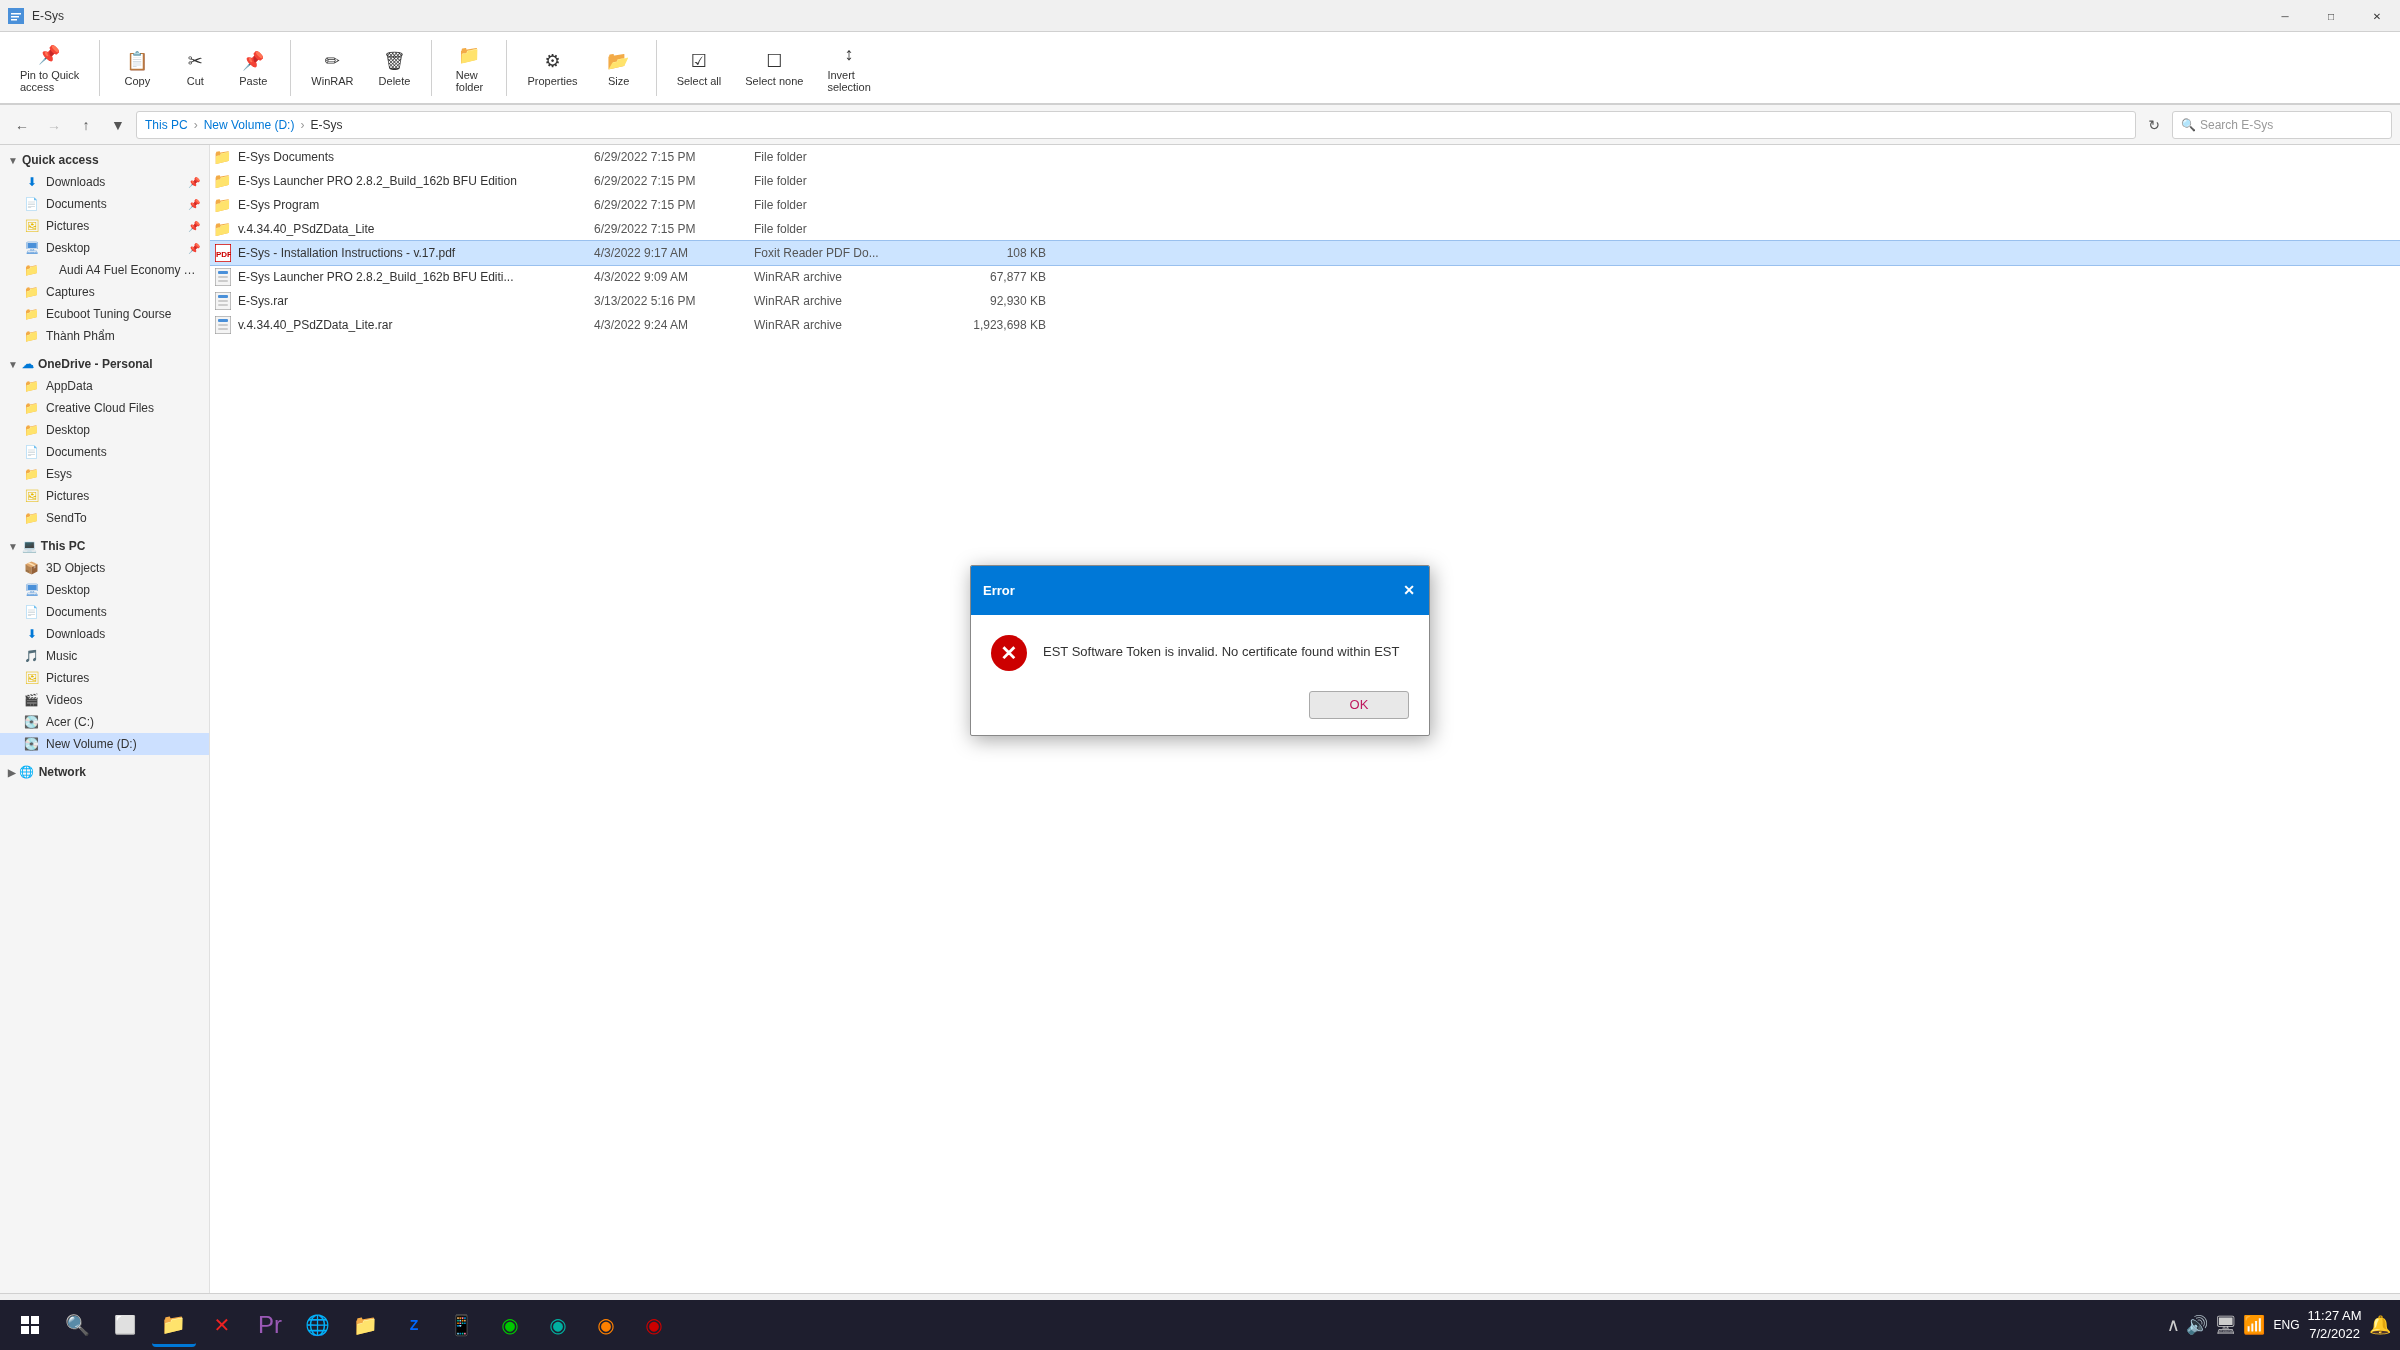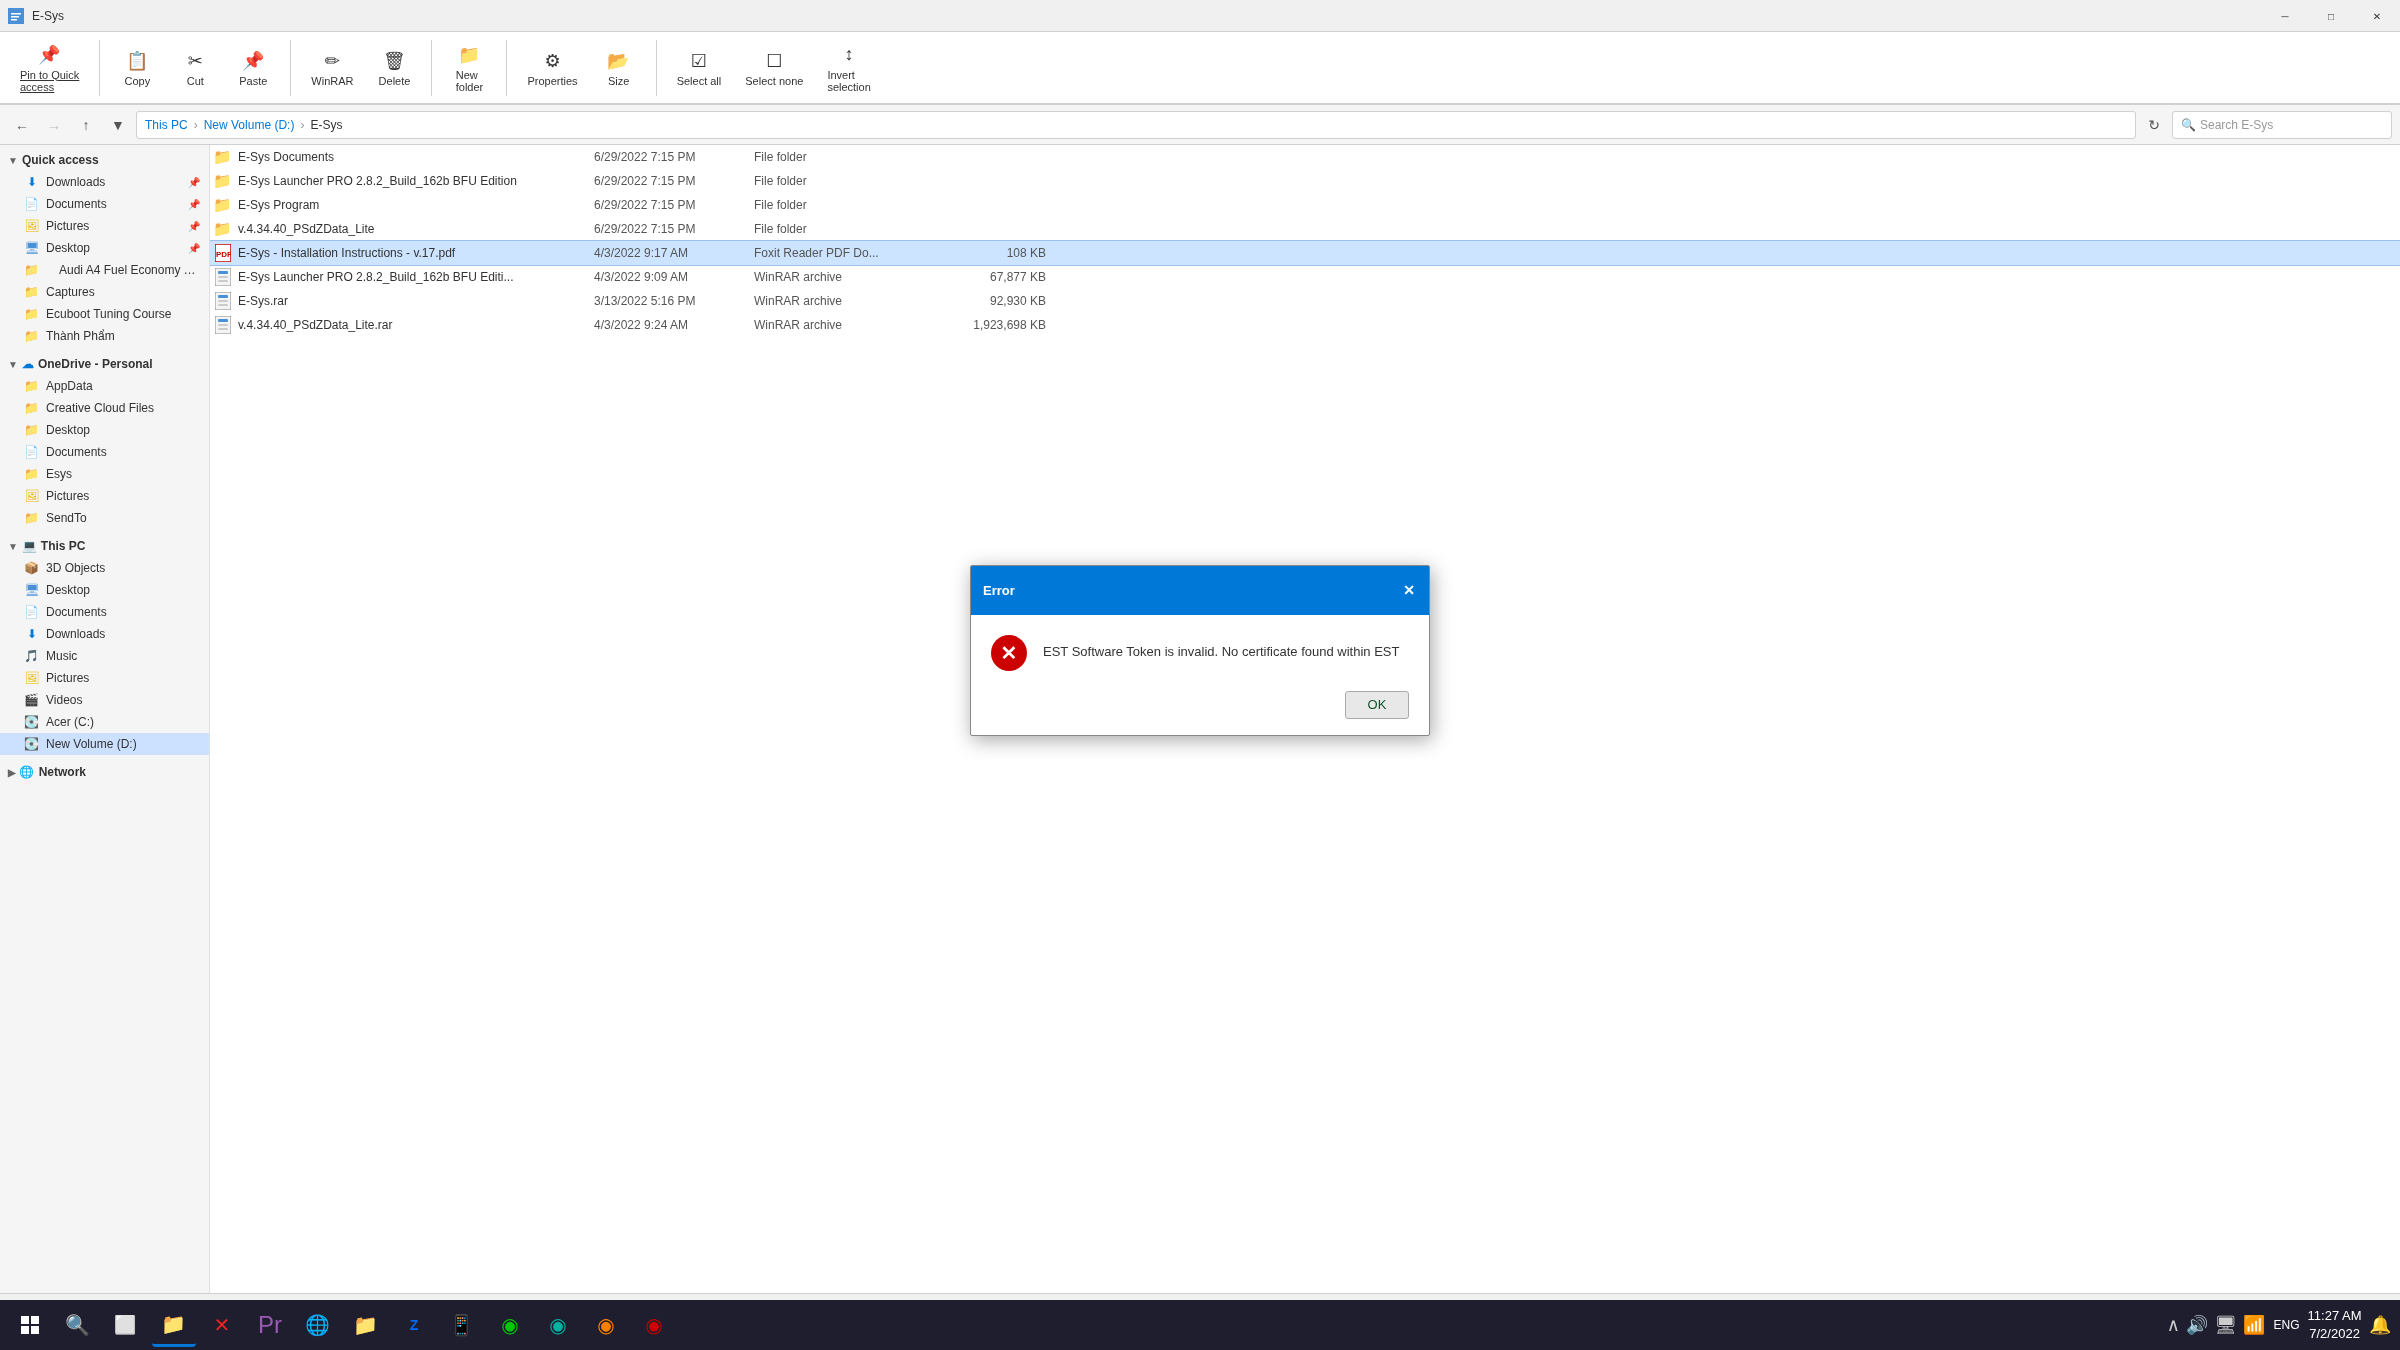--- a/index.html
+++ b/index.html
@@ -441,7 +441,7 @@
   <div class="ribbon-content">
     <div class="ribbon-btn">
       <div class="ribbon-btn-icon">📌</div>
-      <span style="font-size:11px;text-decoration:underline;">Pin to Quick<br>access</span>
+      <span style="font-size:11px;">Pin to Quick<br>access</span>
     </div>
     <div class="ribbon-sep"></div>
     <div class="ribbon-btn">

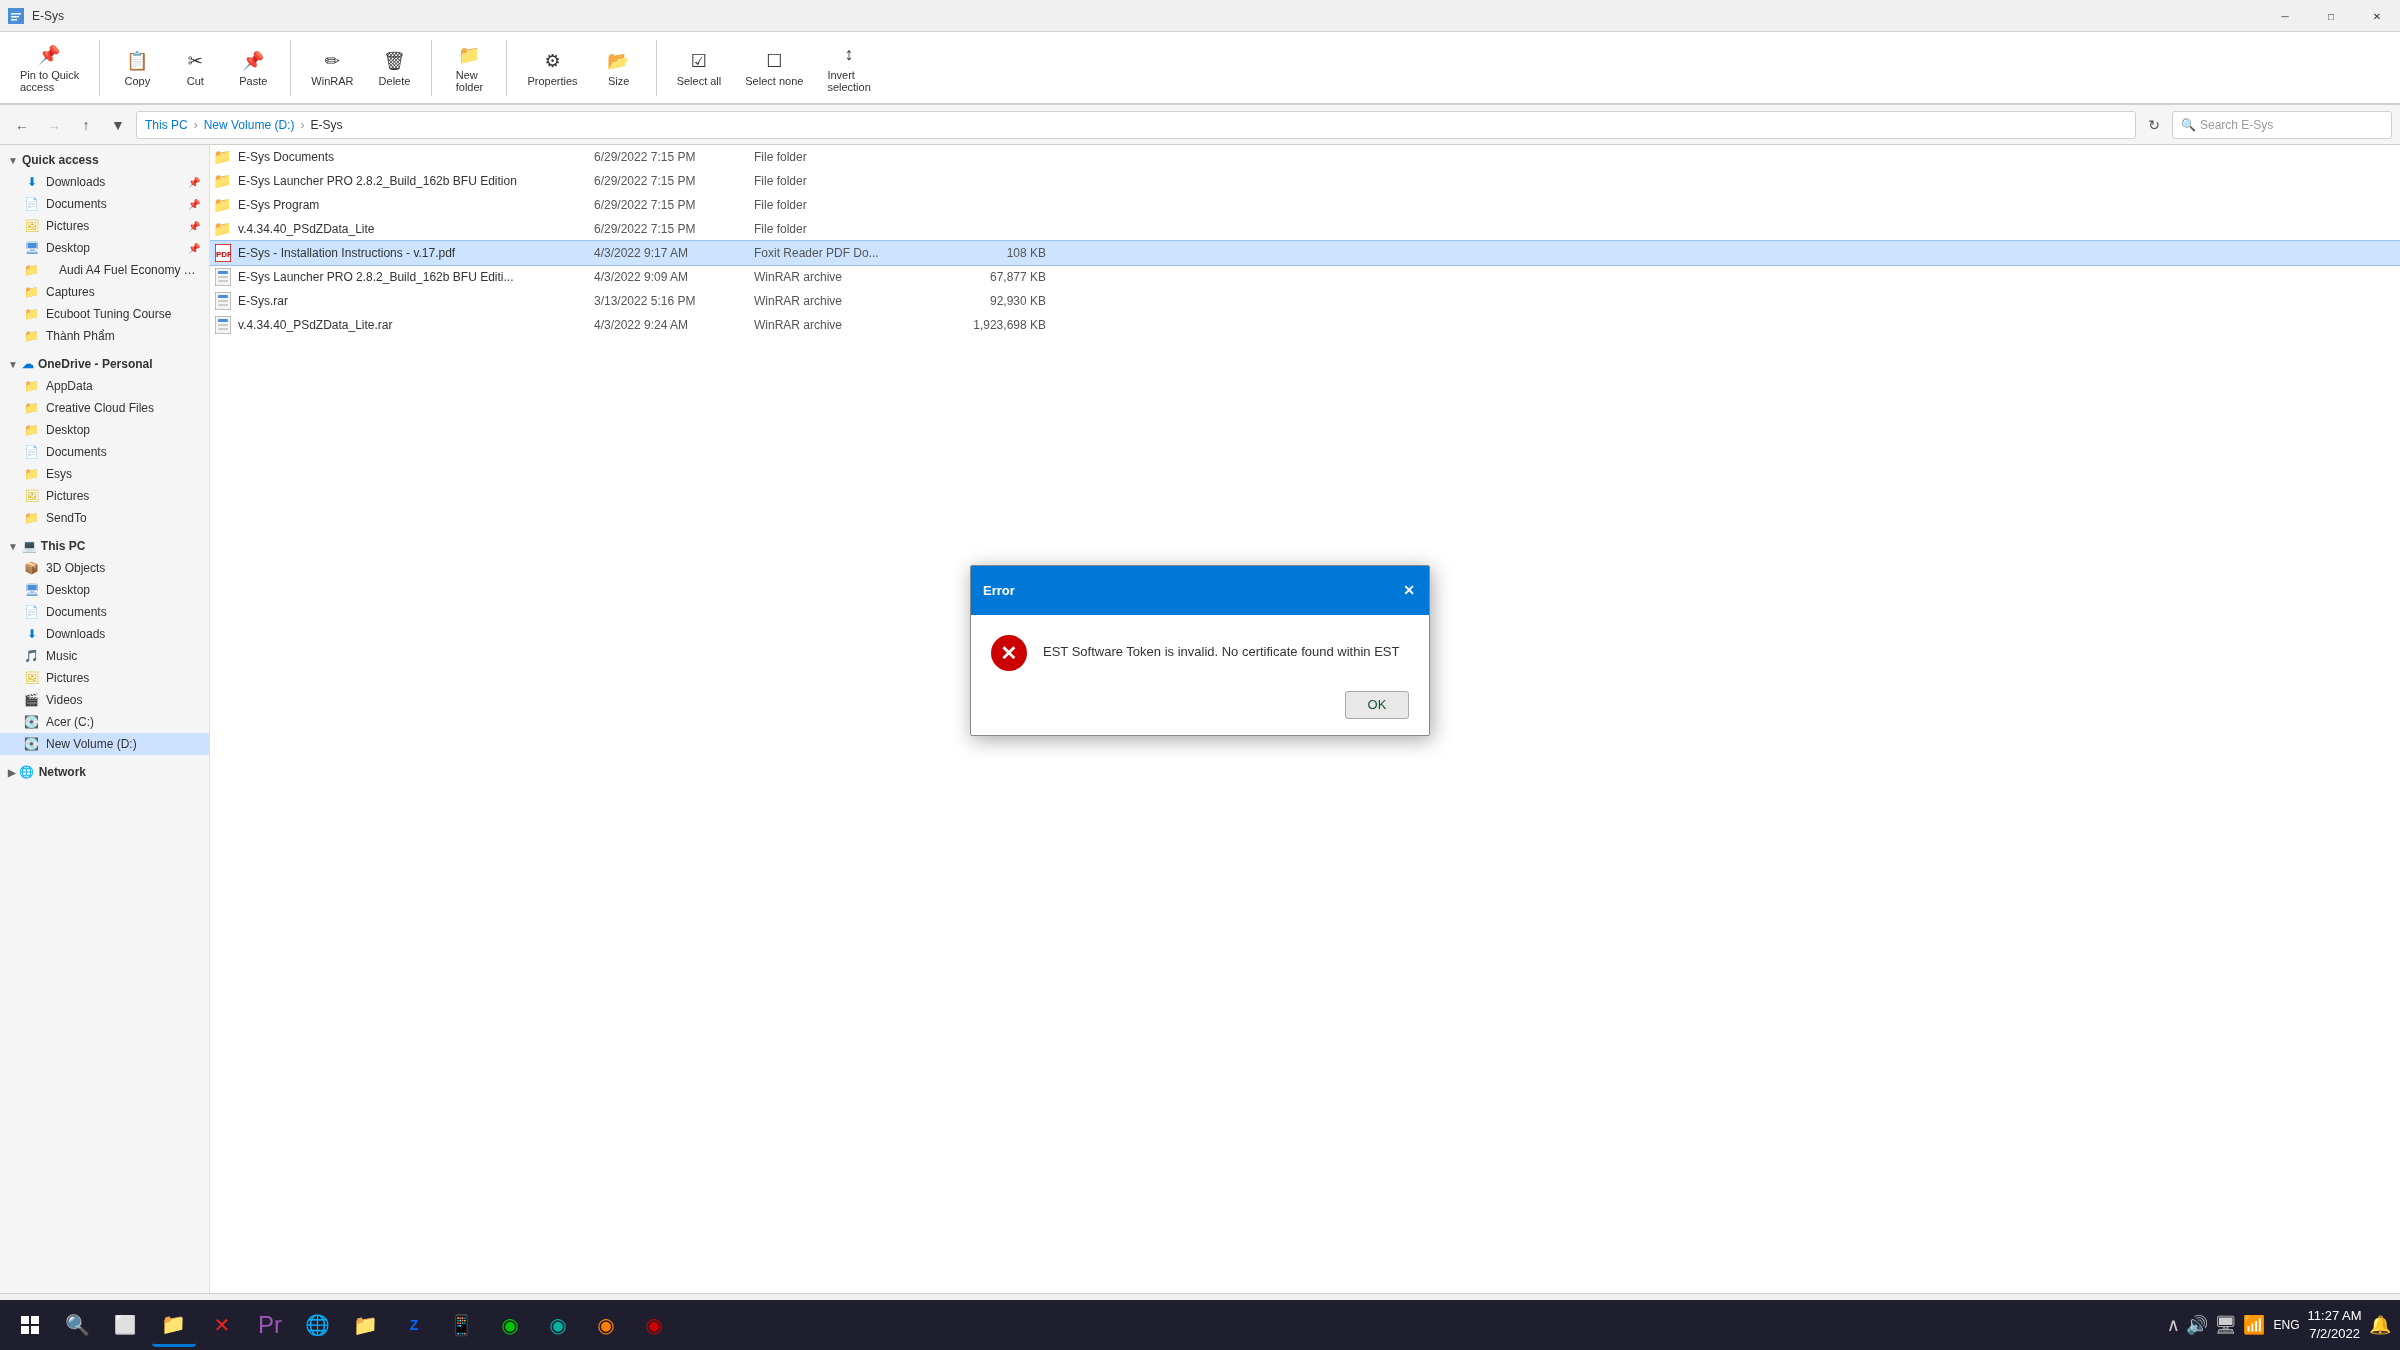--- a/index.html
+++ b/index.html
@@ -390,14 +390,14 @@
       justify-content: flex-end;
     }
     .dialog-btn {
-      width: 64px;
+      width: 100px;
       height: 28px;
       background: #e8e8e8;
       border: 1px solid #aaa;
       border-radius: 3px;
       cursor: pointer;
       font-size: 13px;
-      color: #14532d;
+      color: #be185d;
       display: flex; align-items: center; justify-content: center;
     }
 

